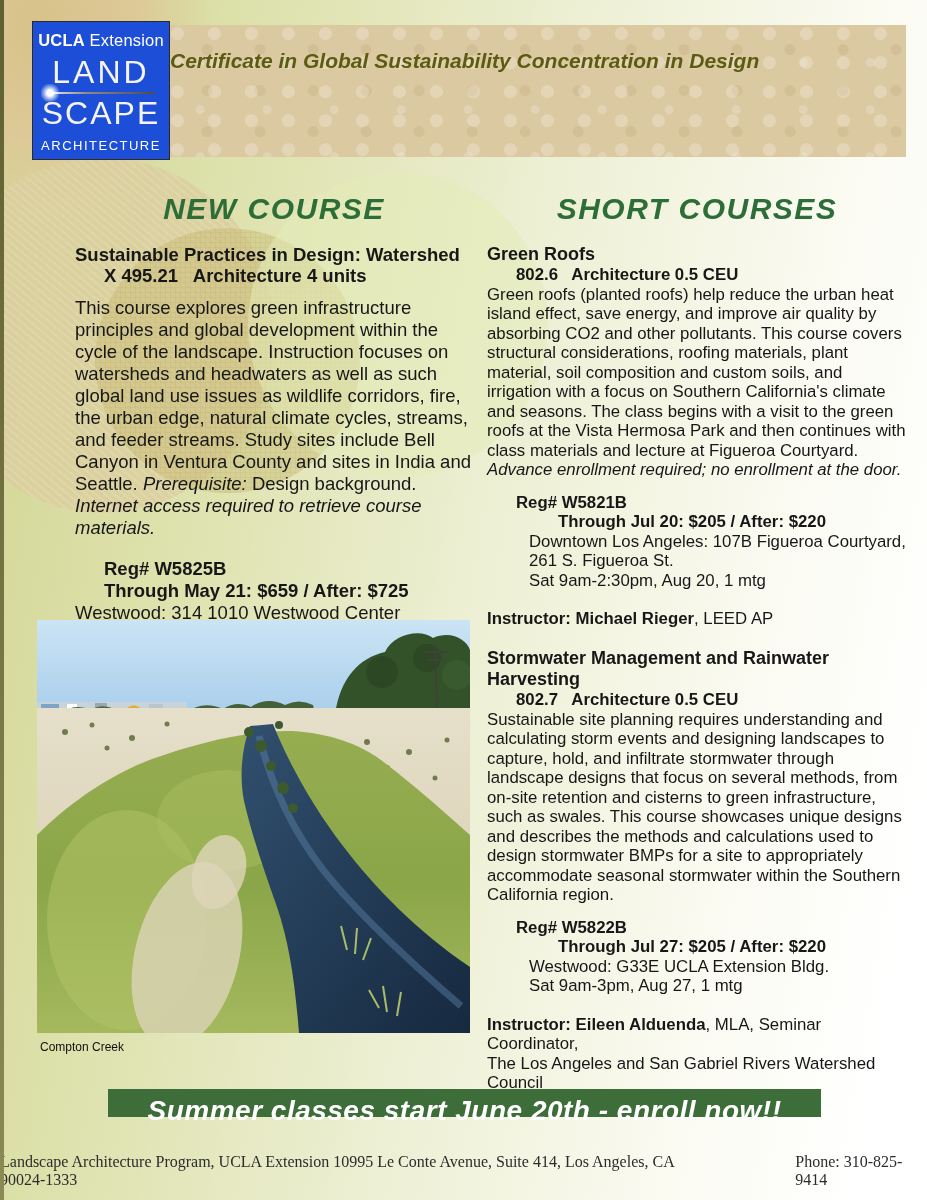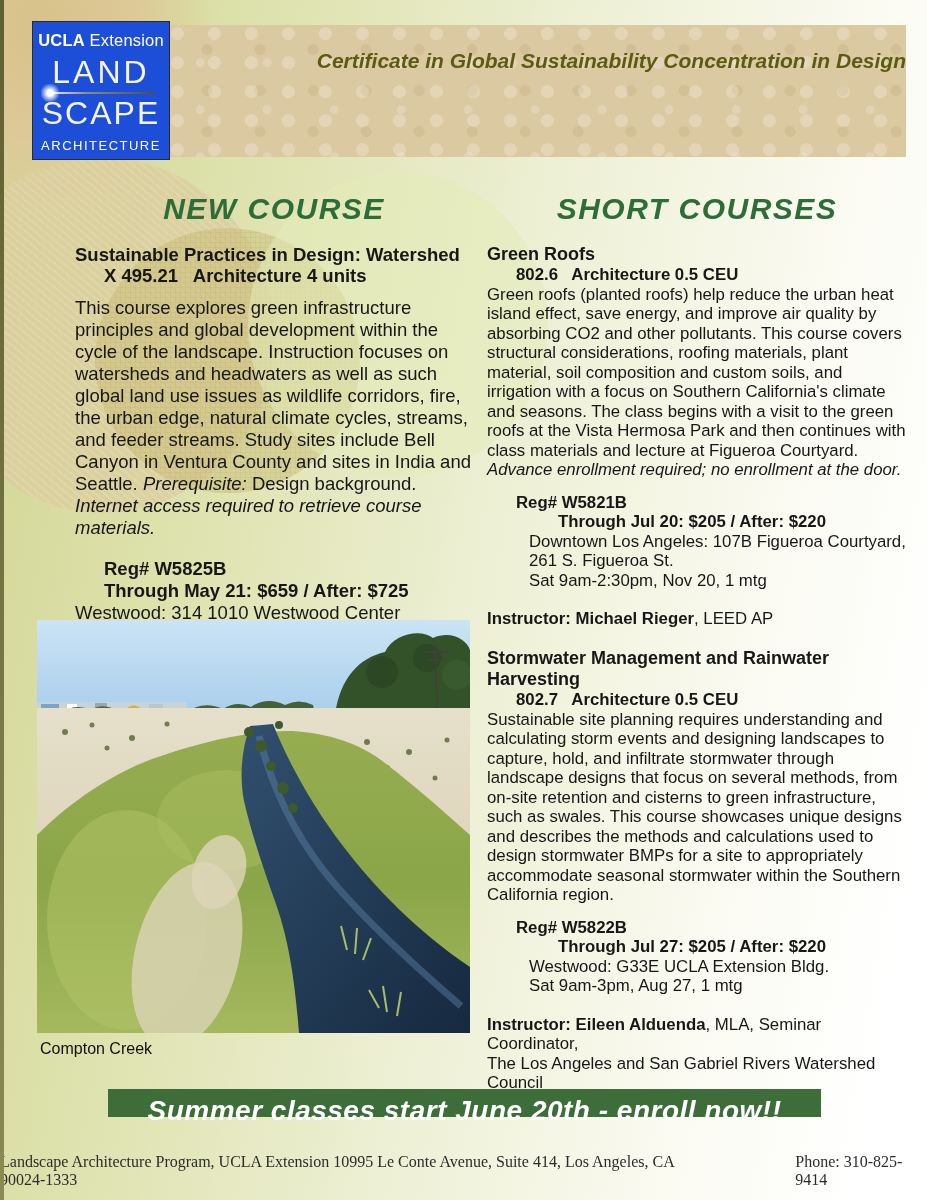--- a/index.html
+++ b/index.html
@@ -34,7 +34,7 @@
   .logo-arch{font-size:13px;letter-spacing:1.5px;margin-top:6px;}
   
   .header-band{position:absolute;left:170px;top:25px;width:736px;height:132px;z-index:1;
-    background-color:#dbc9a2;text-align:right;
+    background-color:#dbc9a2;text-align:left;
     background-image:
       radial-gradient(circle at 20% 30%,rgba(255,255,255,.22) 0 6px,rgba(0,0,0,0) 7px),
       radial-gradient(circle at 70% 60%,rgba(166,138,88,.16) 0 5px,rgba(0,0,0,0) 6px),

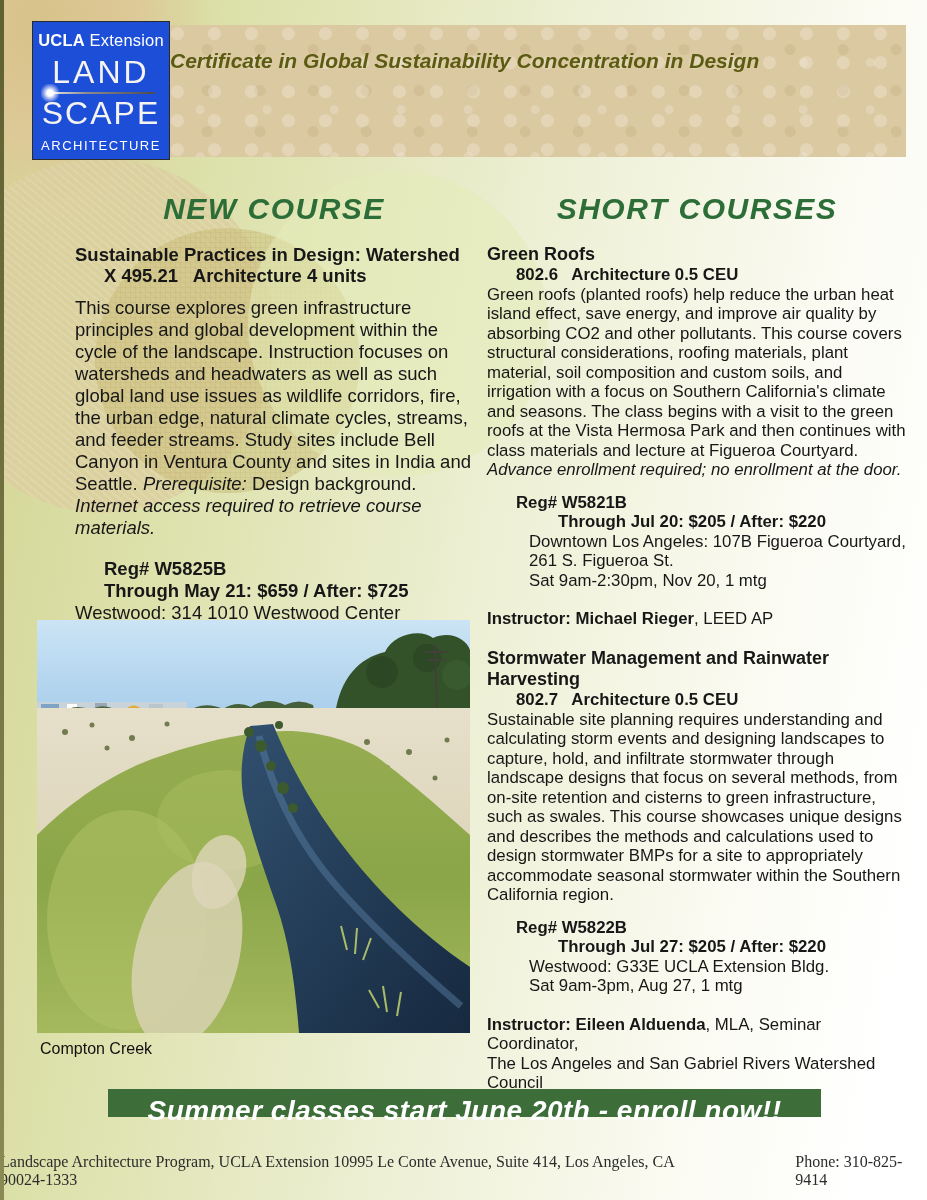--- a/index.html
+++ b/index.html
@@ -123,7 +123,7 @@
     <div class="bold">Through Jul 20: $205 / After: $220</div>
     <div class="prewrap">Downtown Los Angeles: 107B Figueroa Courtyard,
 261 S. Figueroa St.
-Sat 9am-2:30pm, Nov 20, 1 mtg</div>
+Sat 9am-2:30pm, Aug 20, 1 mtg</div>
   </div>
   <div class="gap19"></div>
   <div><span class="instr-bold">Instructor:  Michael Rieger</span><span>, LEED AP</span></div>

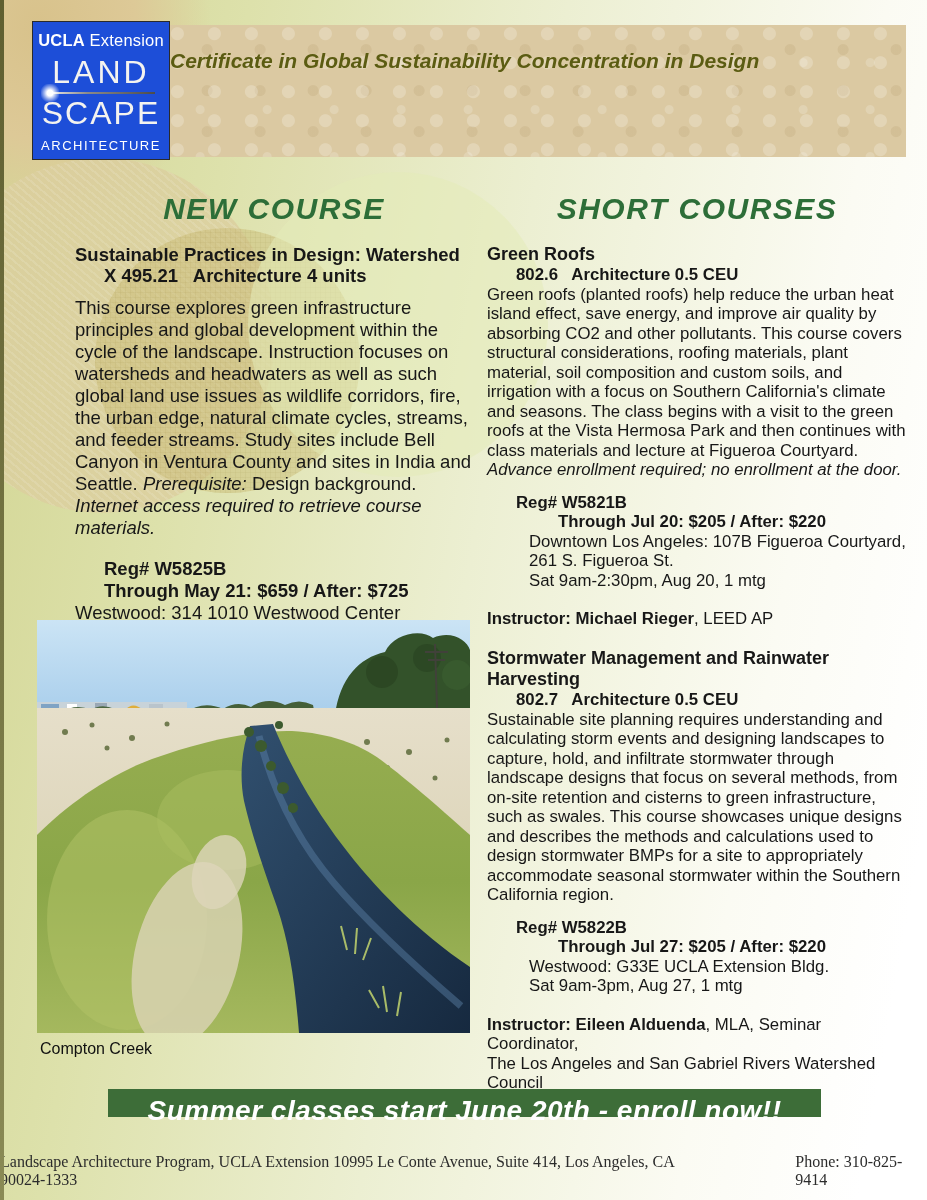--- a/index.html
+++ b/index.html
@@ -63,7 +63,7 @@
   .instr-bold{font-weight:bold;}
   
   .photo{position:absolute;left:37px;top:620px;width:433px;height:413px;z-index:2;overflow:hidden;}
-  .caption{position:absolute;left:40px;top:1040px;font-size:16px;color:#101010;z-index:2;}
+  .caption{position:absolute;left:40px;top:1040px;font-size:12px;color:#101010;z-index:2;}
   
   .banner{position:absolute;left:108px;top:1089px;width:713px;height:28px;background:#3d6d38;
     color:#ffffff;font-size:28px;font-weight:bold;font-style:italic;text-align:center;

